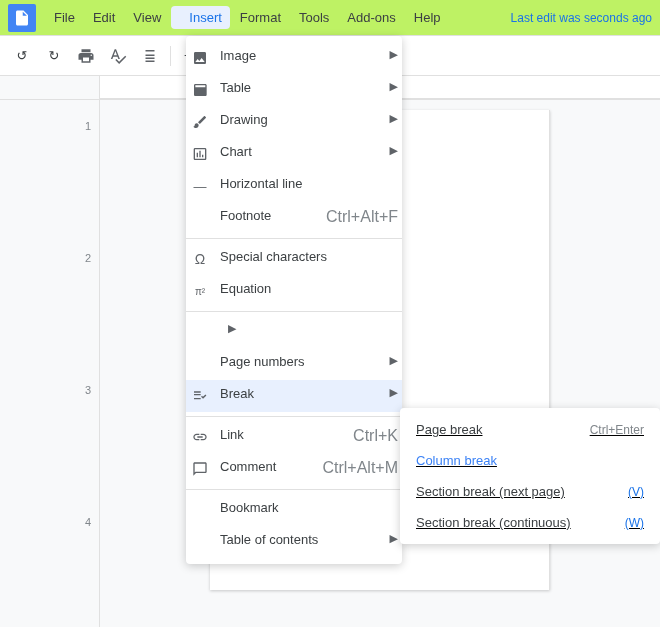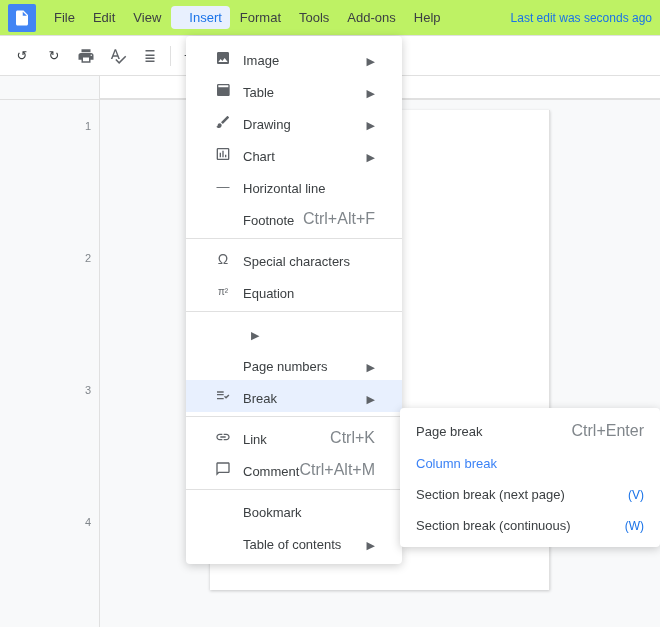--- a/index.html
+++ b/index.html
@@ -170,8 +170,8 @@
     }
     .menu-row {
       display: flex;
-      align-items: flex-end;
-      padding: 6px 27px;
+      align-items: flex-start;
+      padding: 6px 4px;
       cursor: pointer;
       color: #3c4043;
       font-size: 13px;

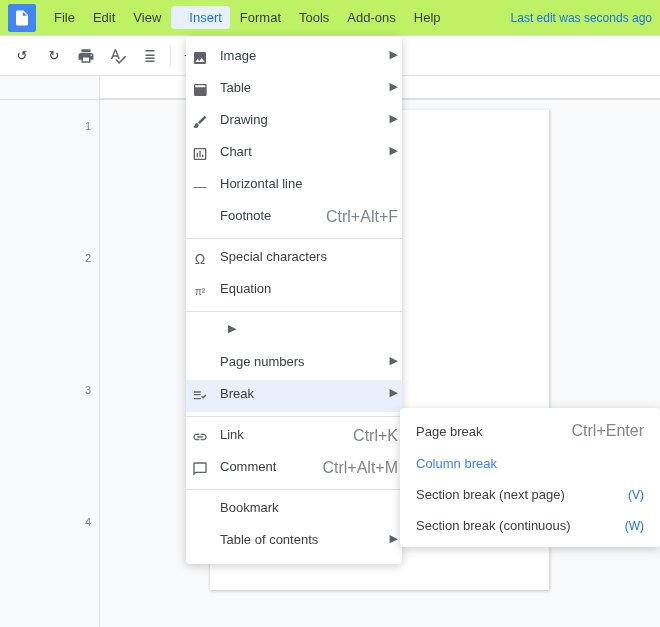--- a/index.html
+++ b/index.html
@@ -217,6 +217,7 @@
       box-shadow: 0 2px 10px rgba(0,0,0,0.2);
       z-index: 101;
       padding: 6px 0;
+      text-decoration: underline;
     }
 
     .submenu-row {

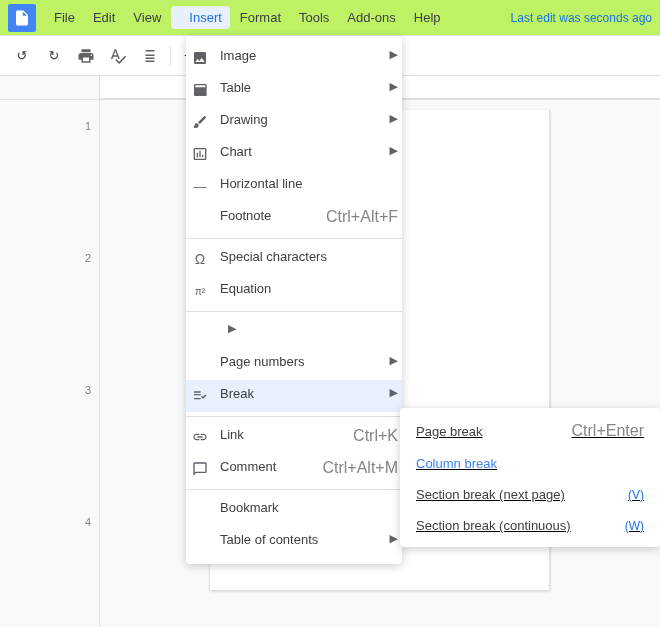--- a/index.html
+++ b/index.html
@@ -230,7 +230,7 @@
       position: relative;
     }
     .submenu-row .sub-label { flex: 1; }
-    .submenu-row .sub-shortcut { color: #80868b; font-size: 16px; }
+    .submenu-row .sub-shortcut { color: #80868b; font-size: 12px; }
     .submenu-row.disabled .sub-label { color: #80868b; }
     .shortcut-badge {
       background: transparent;

